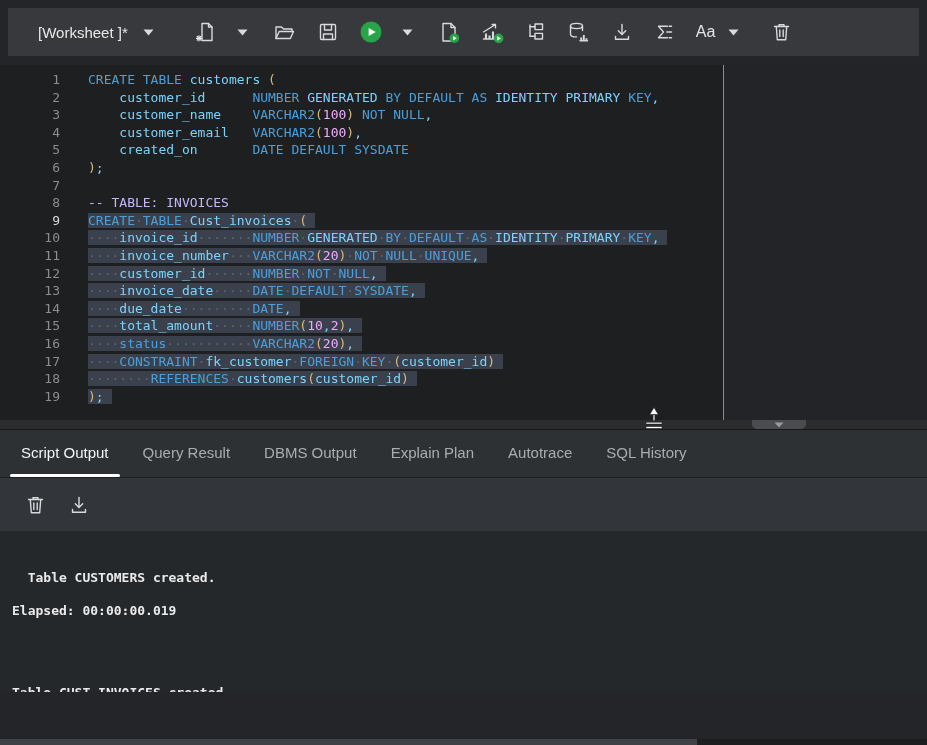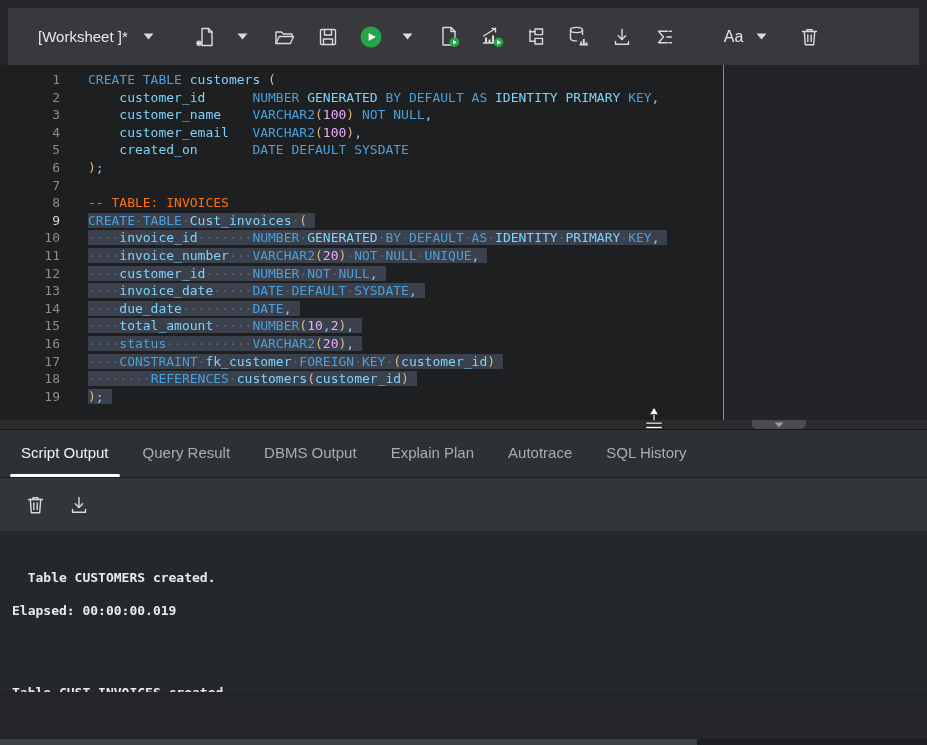--- a/index.html
+++ b/index.html
@@ -10,7 +10,7 @@
   }
   
   .topbar{
-    position:absolute;left:8px;top:8px;right:8px;height:57px;
+    position:absolute;left:8px;top:8px;right:8px;height:48px;
     background:#37393c;display:flex;align-items:center;padding-left:30px;box-sizing:border-box;
   }
   .ws-btn{display:flex;align-items:center;gap:15px;color:#e8e8e8;font-size:15px;margin-right:40px;cursor:default;}

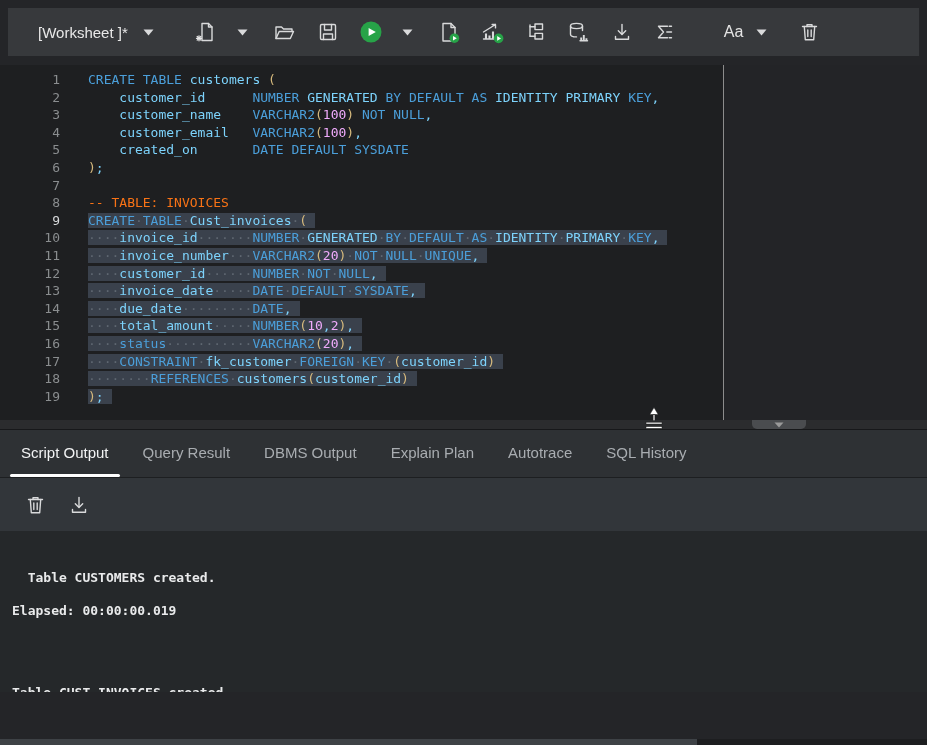--- a/index.html
+++ b/index.html
@@ -19,7 +19,7 @@
   .icon-btn{width:24px;height:24px;display:flex;align-items:center;justify-content:center;margin-right:19px;flex:0 0 auto;}
   .icon-btn.small{width:12px;margin-right:24px;}
   .icon-btn svg{display:block;}
-  .aa-btn{display:flex;align-items:center;gap:13px;color:#e4e4e4;font-size:16px;margin-right:14px;margin-left:28px;}
+  .aa-btn{display:flex;align-items:center;gap:13px;color:#e4e4e4;font-size:16px;margin-right:14px;}
   .stroke{fill:none;stroke:#d9dadb;stroke-width:1.4;stroke-linecap:round;stroke-linejoin:round;}
   
   .editor{

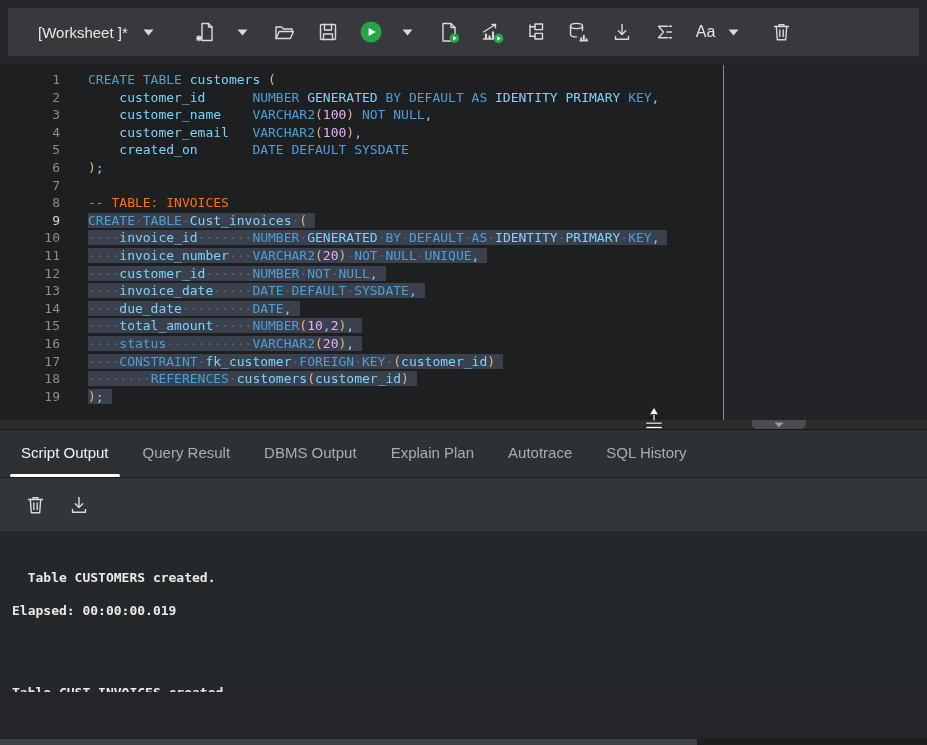--- a/index.html
+++ b/index.html
@@ -33,7 +33,7 @@
   .ct{padding-left:28px;}
   .k{color:#4b9fda;}
   .i{color:#7dd3fc;}
-  .c{color:#f97316;}
+  .c{color:#c4b5fd;}
   .n{color:#f0abfc;}
   .p{color:#d7ba7d;}
   .wd{color:#5f6771;}

